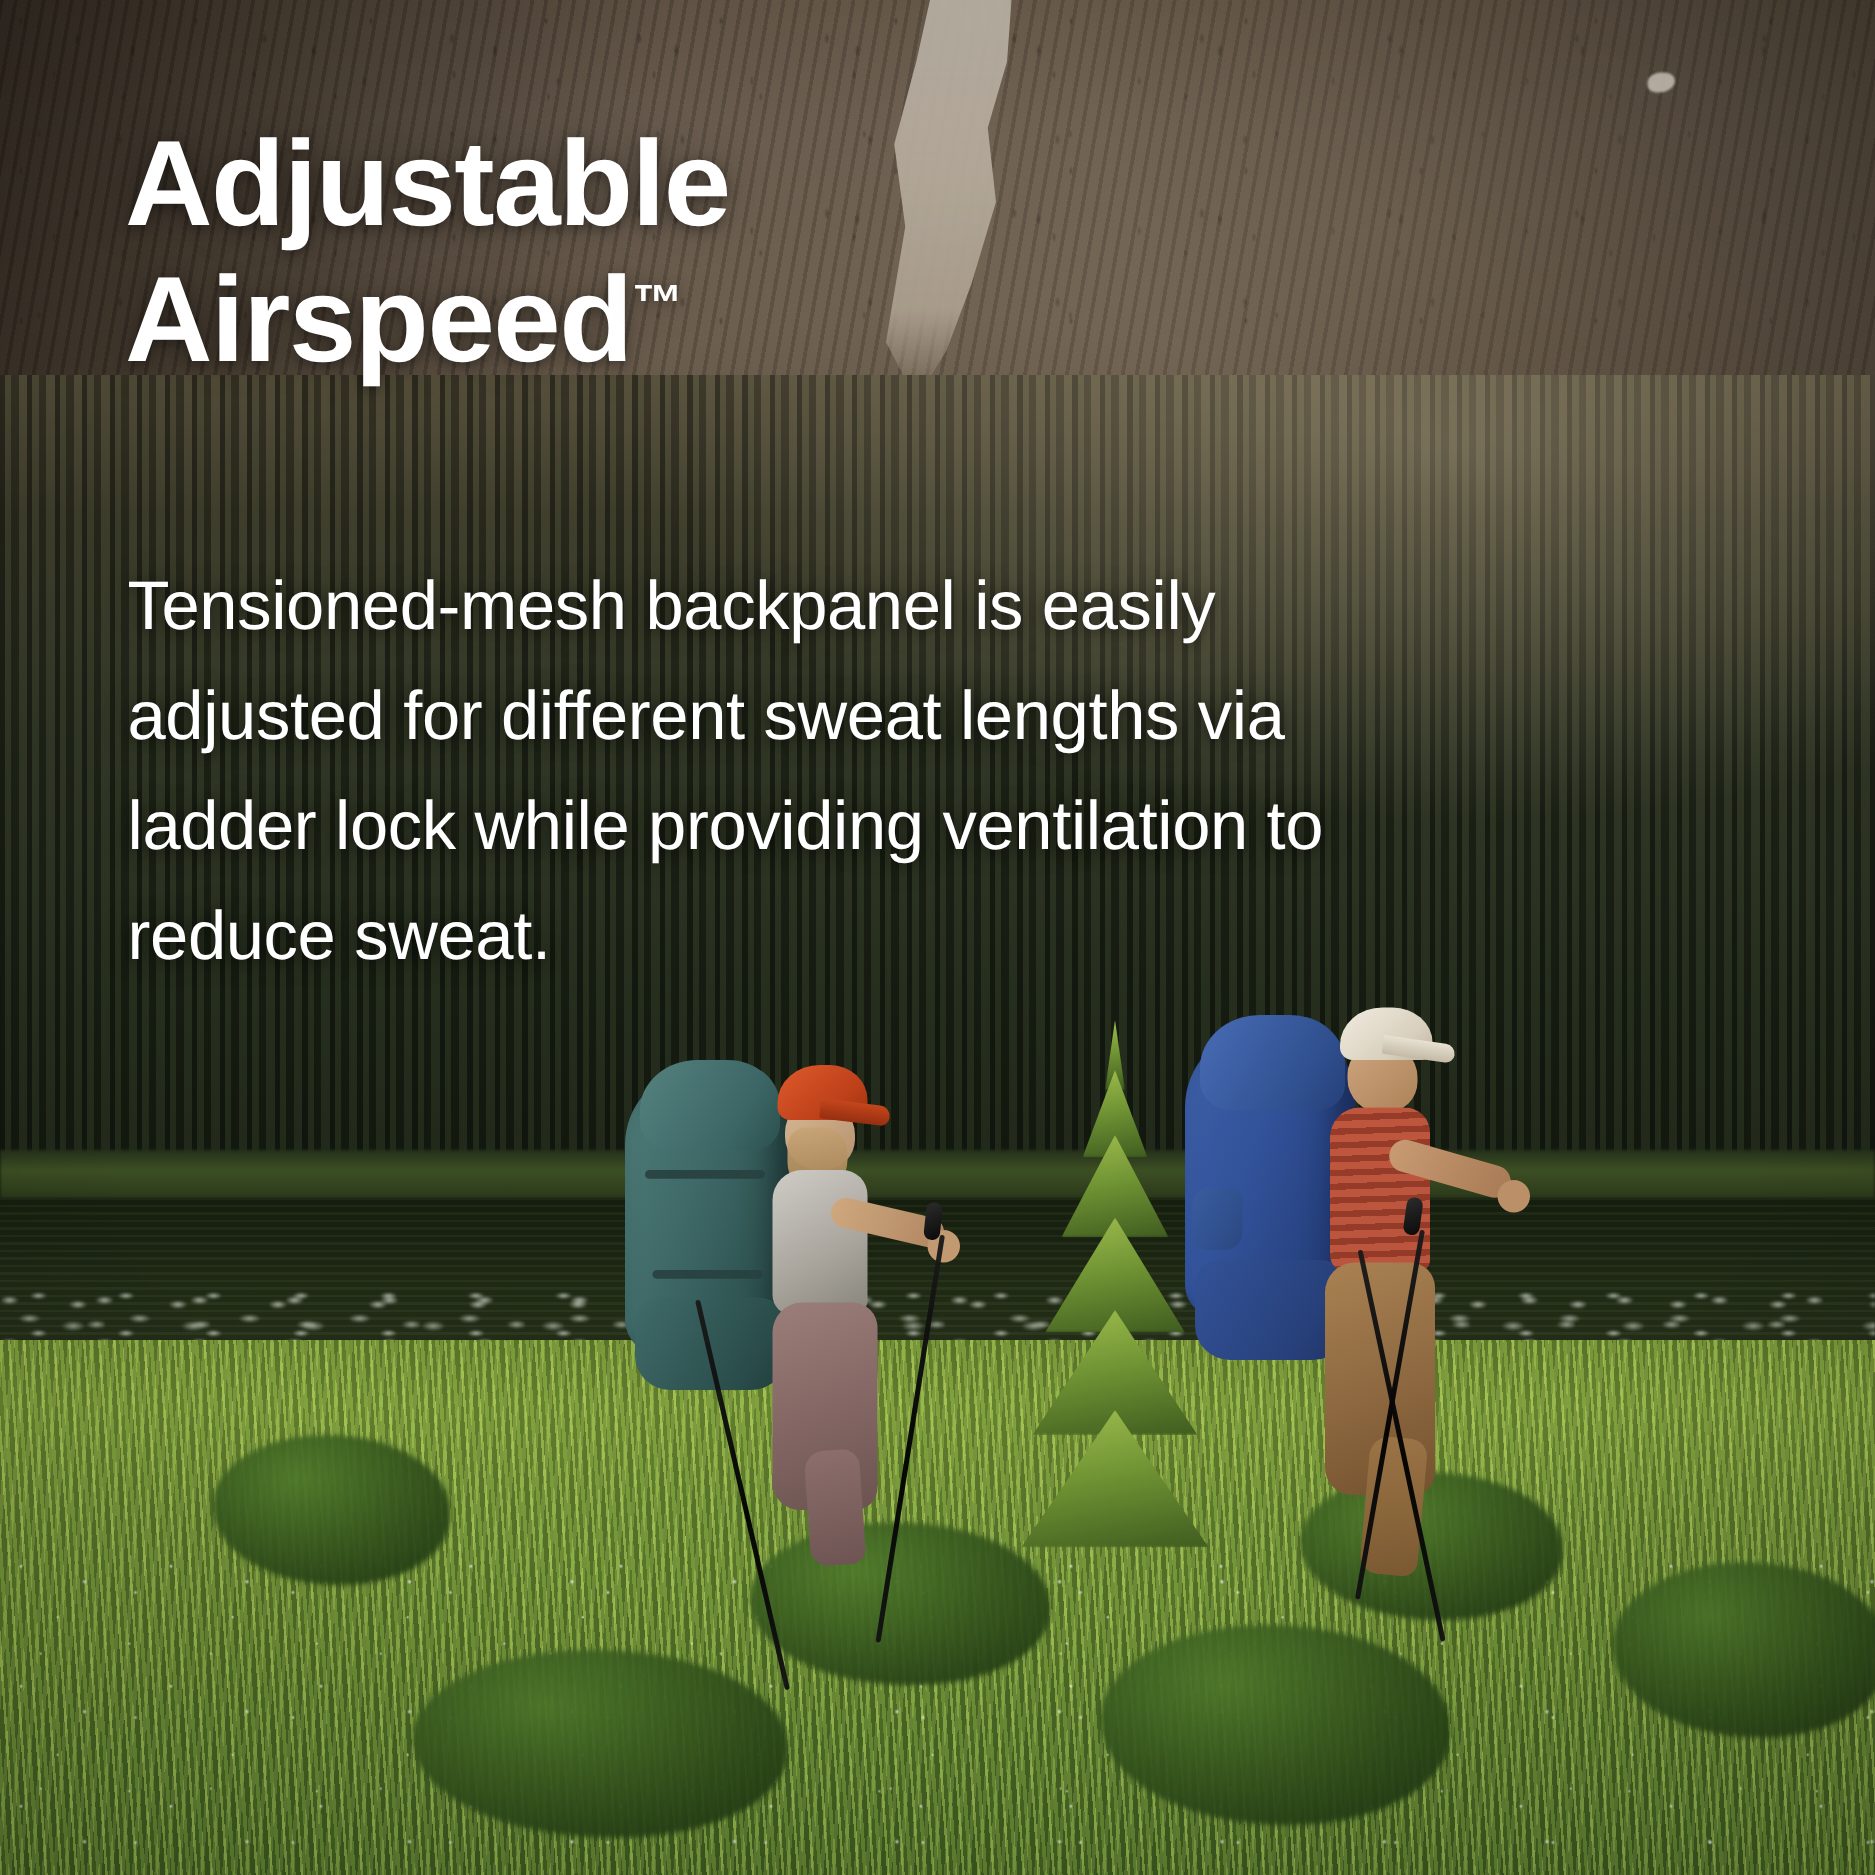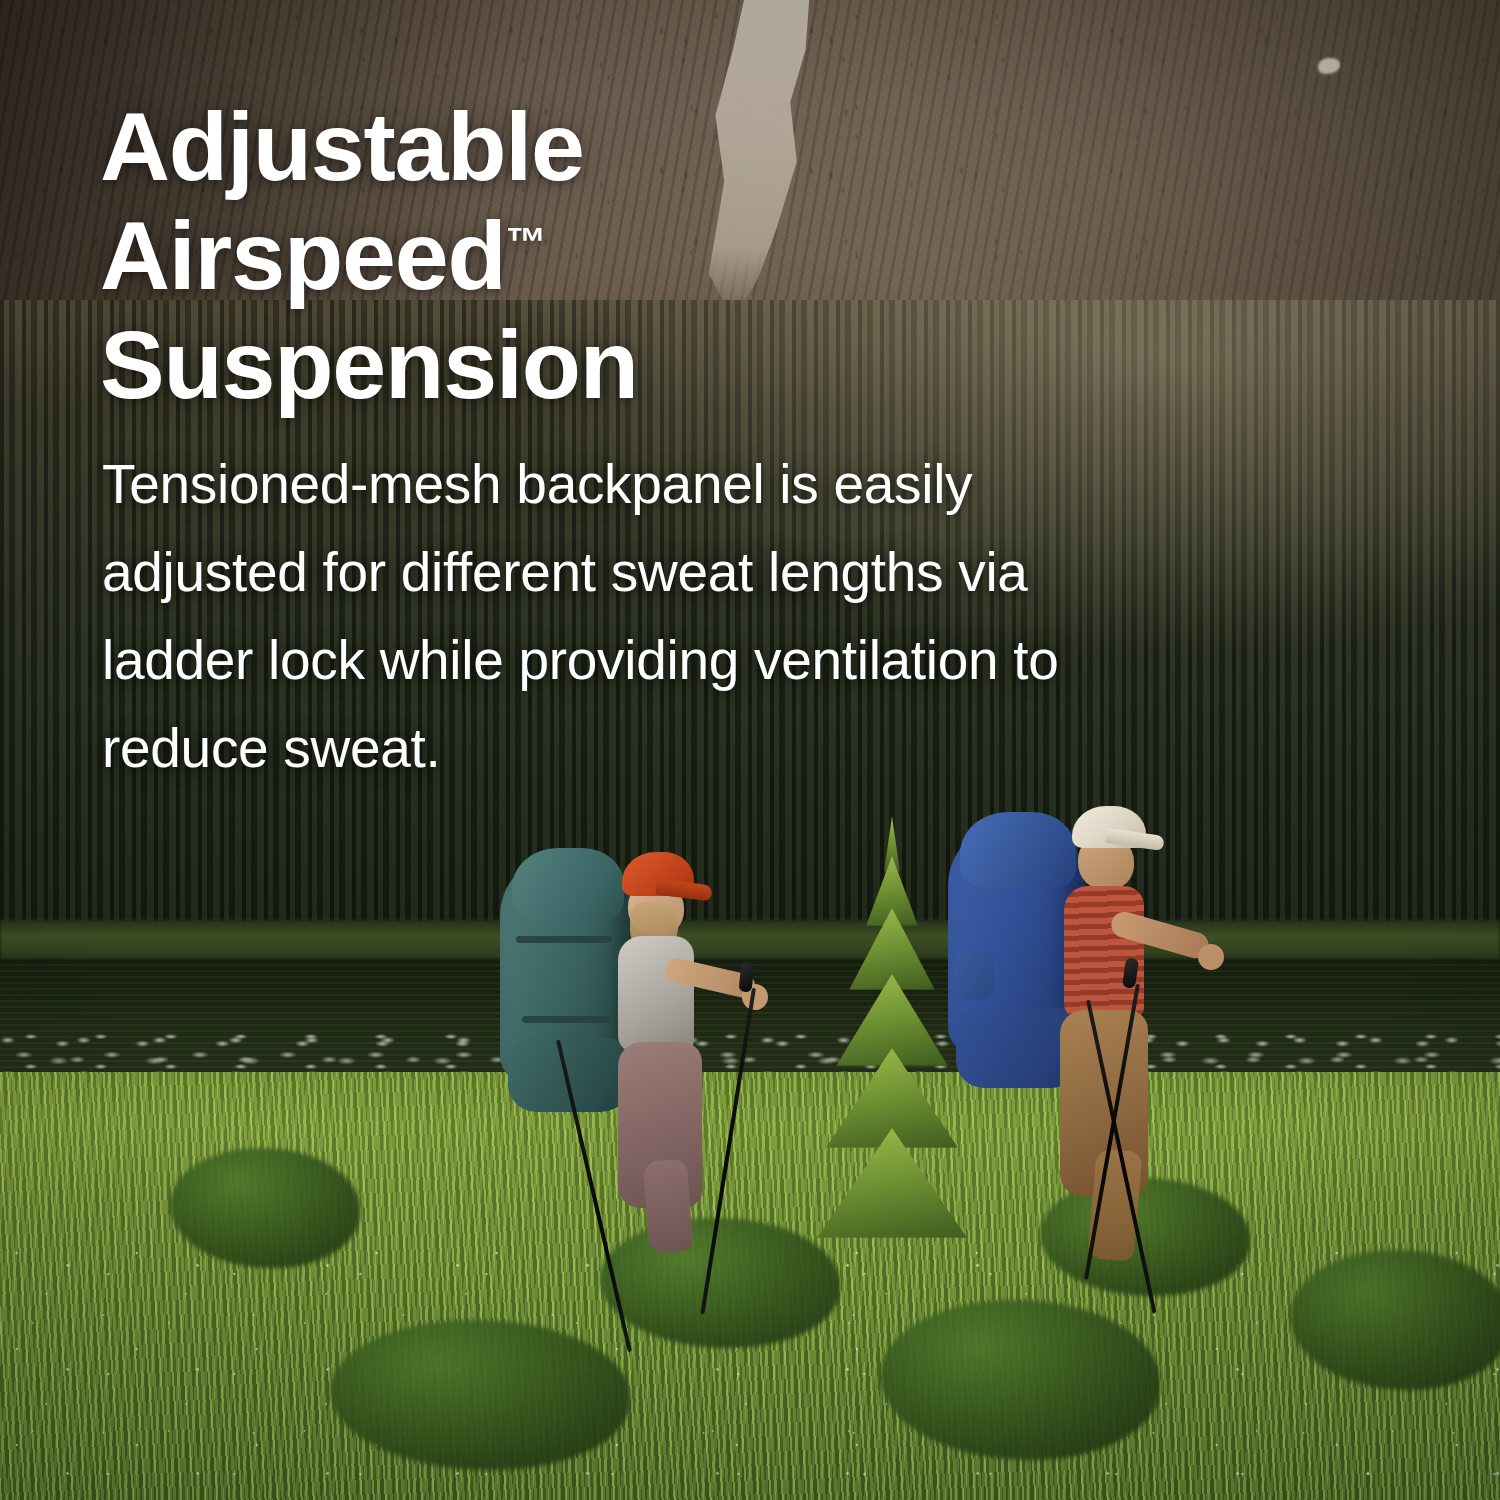--- a/index.html
+++ b/index.html
@@ -462,7 +462,7 @@
 
   <div id="copy">
 
-    <h1 id="headline"><span>Adjustable</span><br><span>Airspeed</span><span class="tm">™</span><br><span>Suspension</span></h1>
+    <h1 id="headline"><span>Adjustable</span><br><span>Airspeed</span><span class="tm">™</span><br></h1>
 
     <p id="subcopy">Tensioned-mesh backpanel is easily adjusted for different sweat lengths via ladder lock while providing ventilation to reduce sweat.</p>
   </div>

